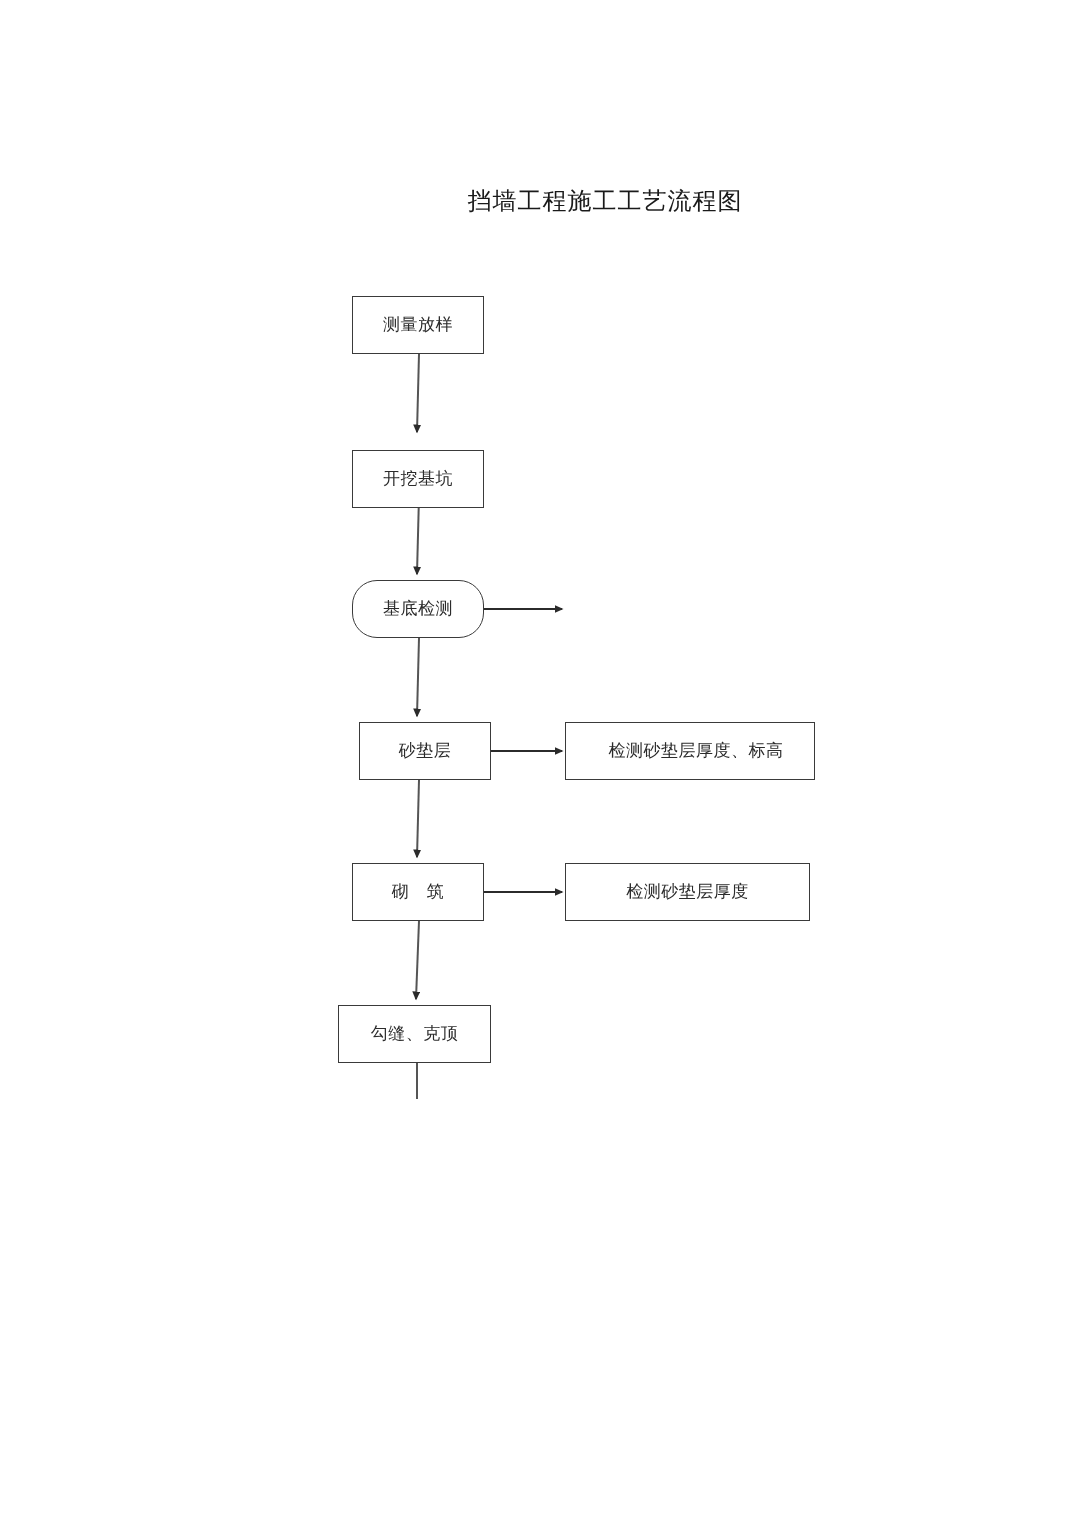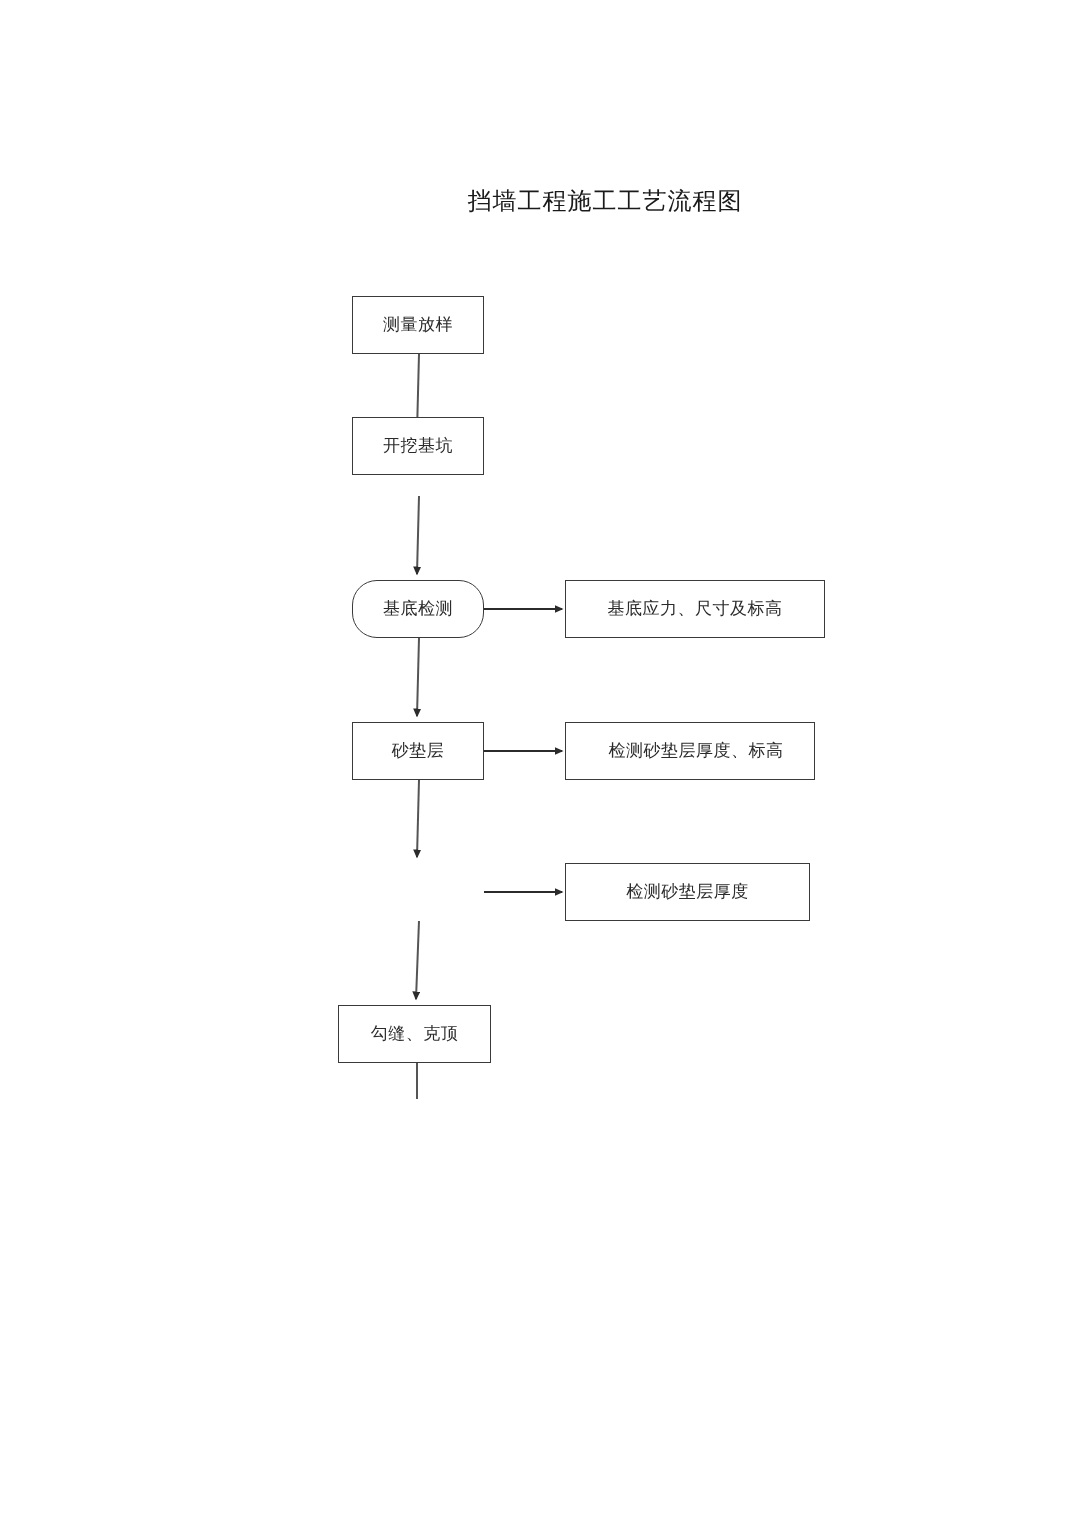--- a/index.html
+++ b/index.html
@@ -108,7 +108,7 @@
     <span class="node-label">测量放样</span>
   </div>
 
-  <div class="node main-node" style="top:417px;">
+  <div class="node main-node" style="top:450px;">
     <span class="node-label">开挖基坑</span>
   </div>
 

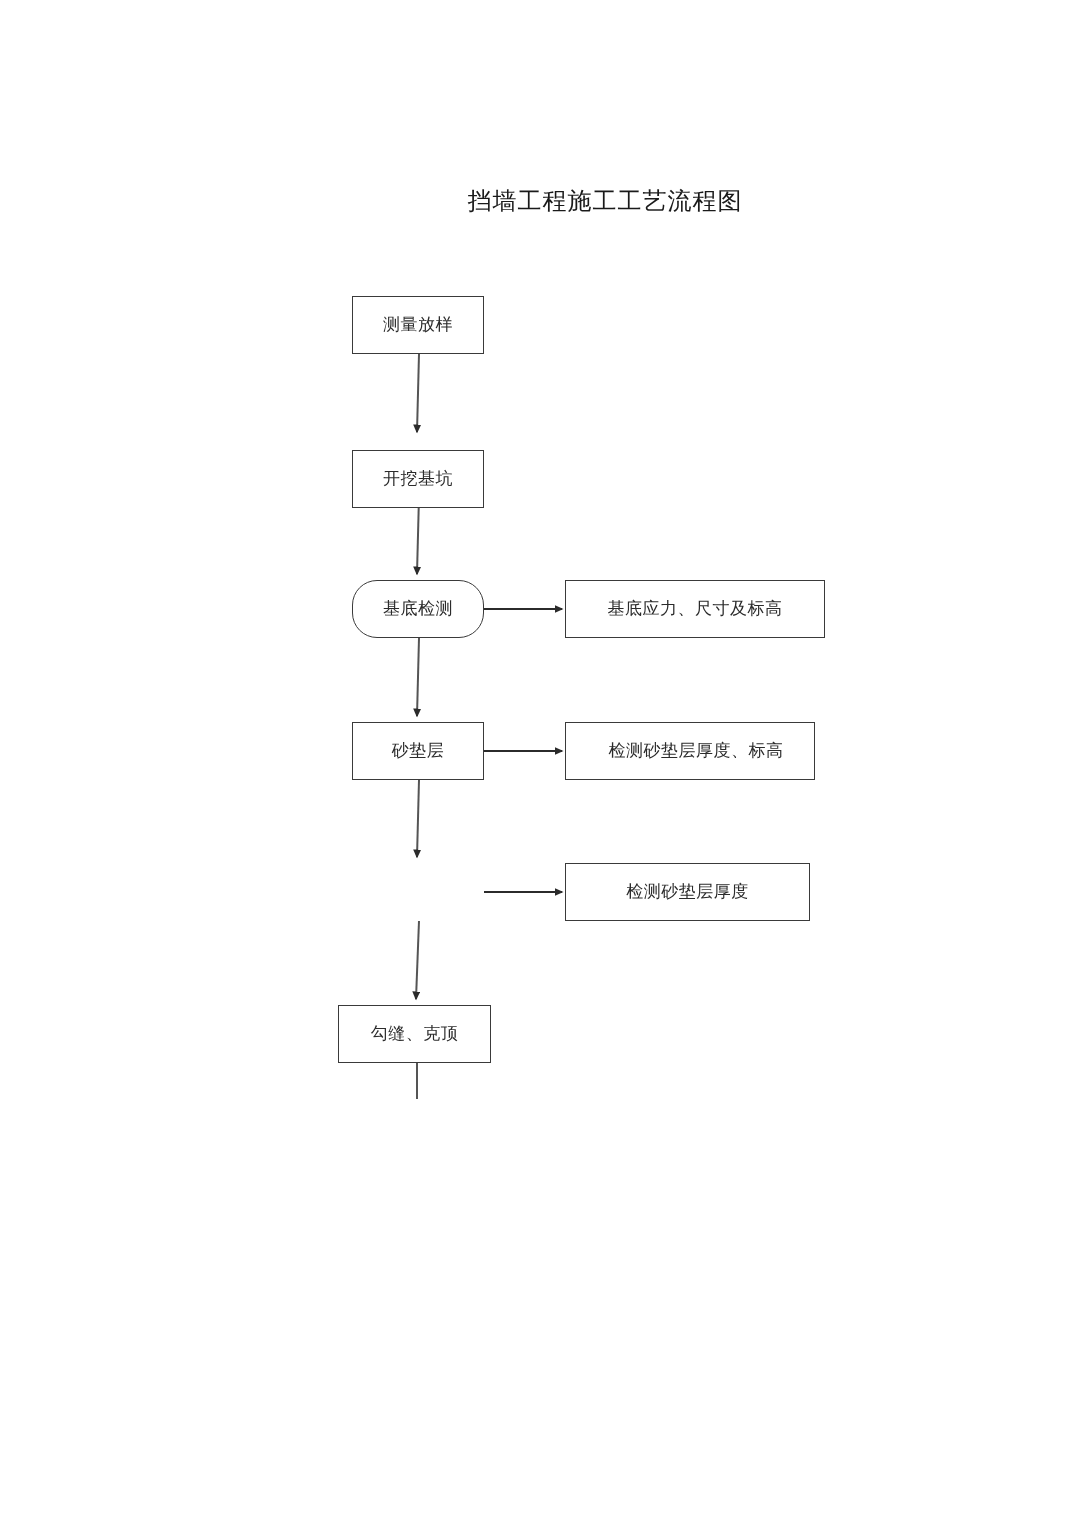--- a/index.html
+++ b/index.html
@@ -129,9 +129,6 @@
     <span class="node-label">验　收</span>
   </div>
 
-  <div class="node side-node" style="top:580px; width:260px;">
-    <span class="node-label">基底应力、尺寸及标高</span>
-  </div>
 
   <div class="node side-node" style="top:722px; width:250px;padding-left:12px;">
     <span class="node-label">检测砂垫层厚度、标高</span>

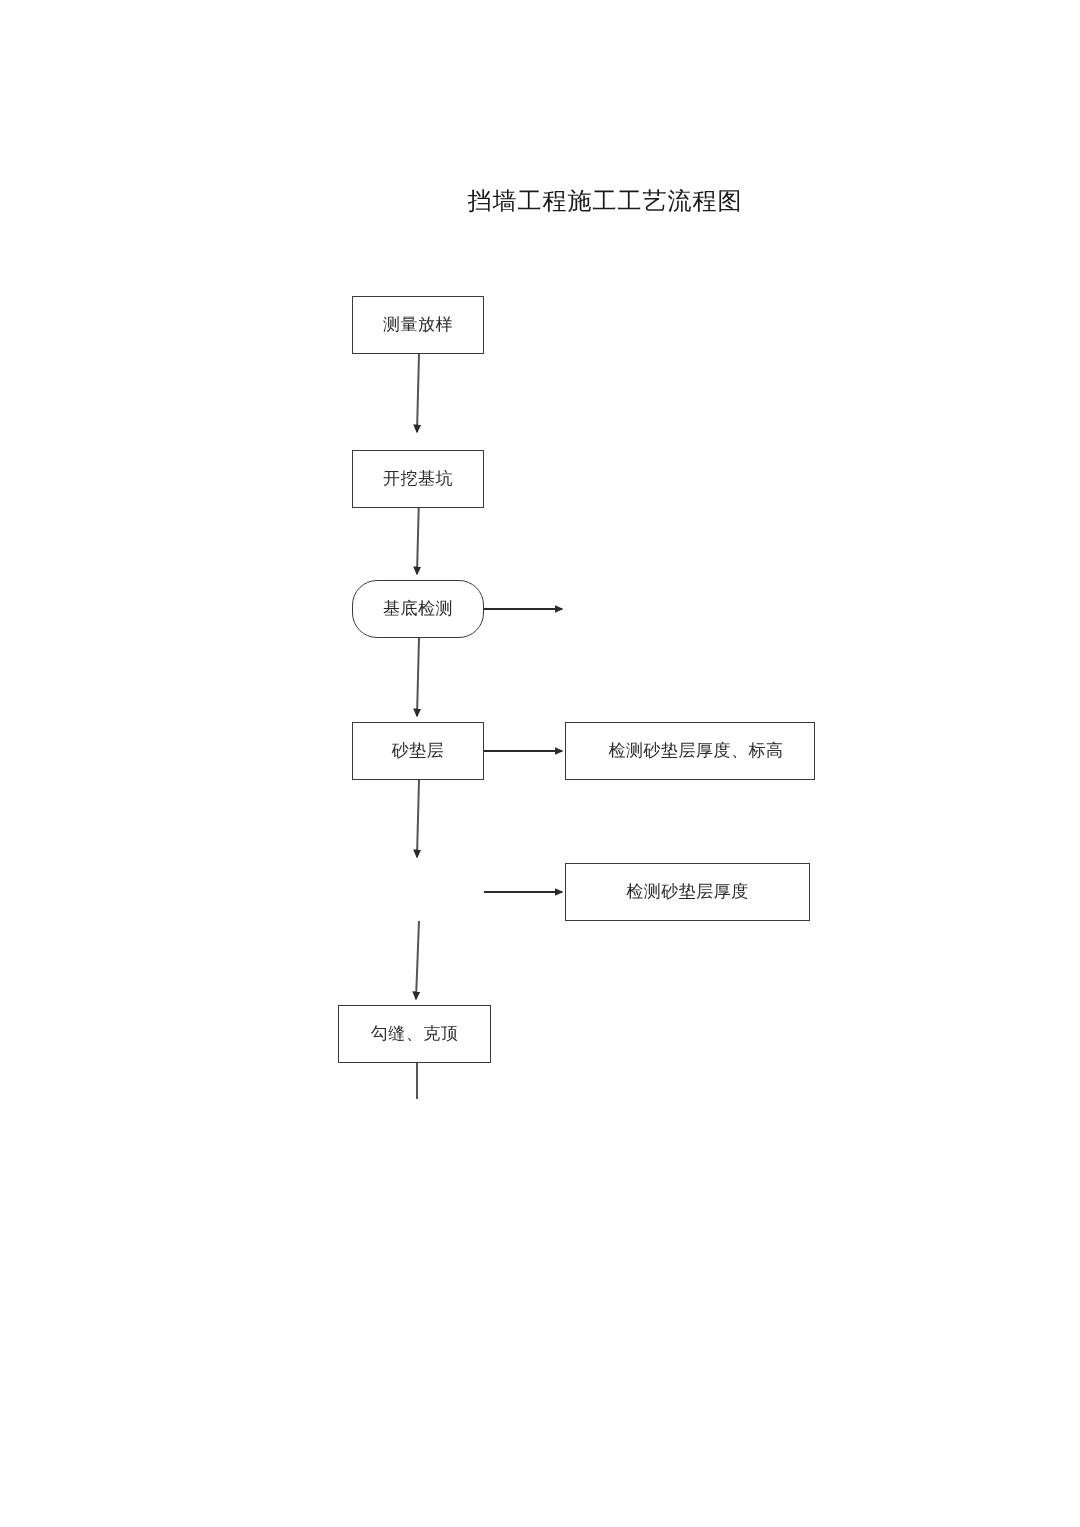--- a/index.html
+++ b/index.html
@@ -116,7 +116,7 @@
     <span class="node-label">基底检测</span>
   </div>
 
-  <div class="node main-node" style="top:722px;">
+  <div class="node main-node" style="top:722px;margin-left:7px;">
     <span class="node-label">砂垫层</span>
   </div>
 

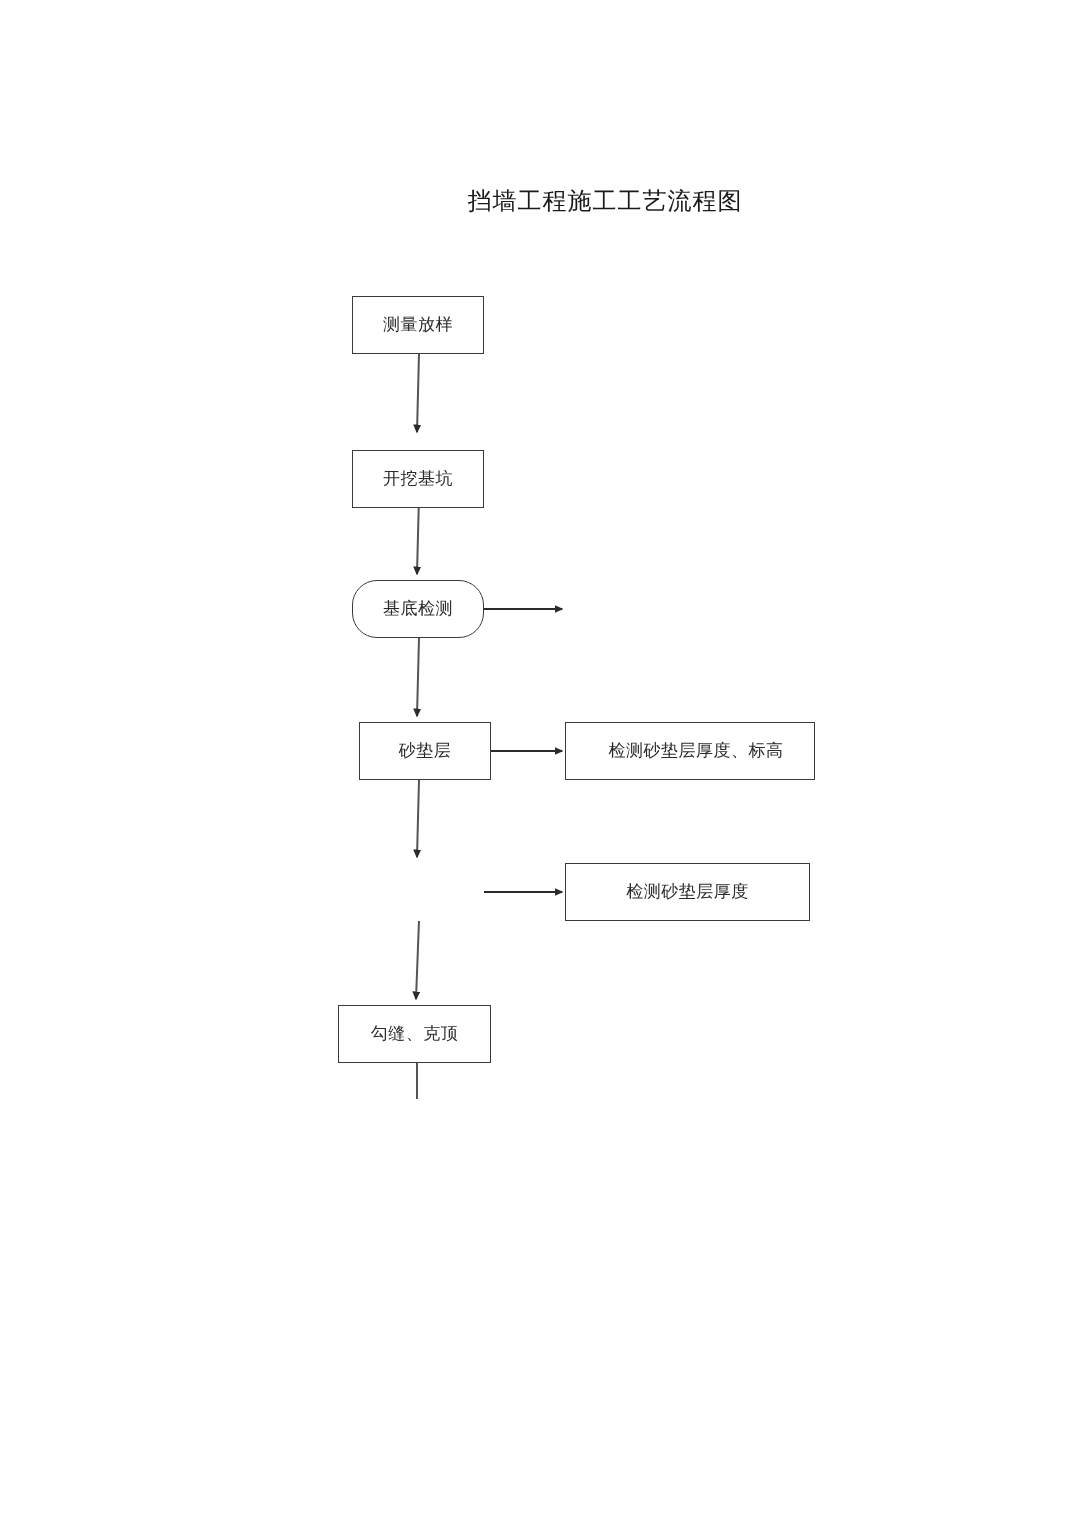--- a/index.html
+++ b/index.html
@@ -120,6 +120,9 @@
     <span class="node-label">砂垫层</span>
   </div>
 
+  <div class="node main-node" style="top:863px;">
+    <span class="node-label">砌　筑</span>
+  </div>
 
   <div class="node" style="left:338px; top:1005px; width:153px; height:58px;font-family:Liberation Serif, serif;">
     <span class="node-label">勾缝、克顶</span>

